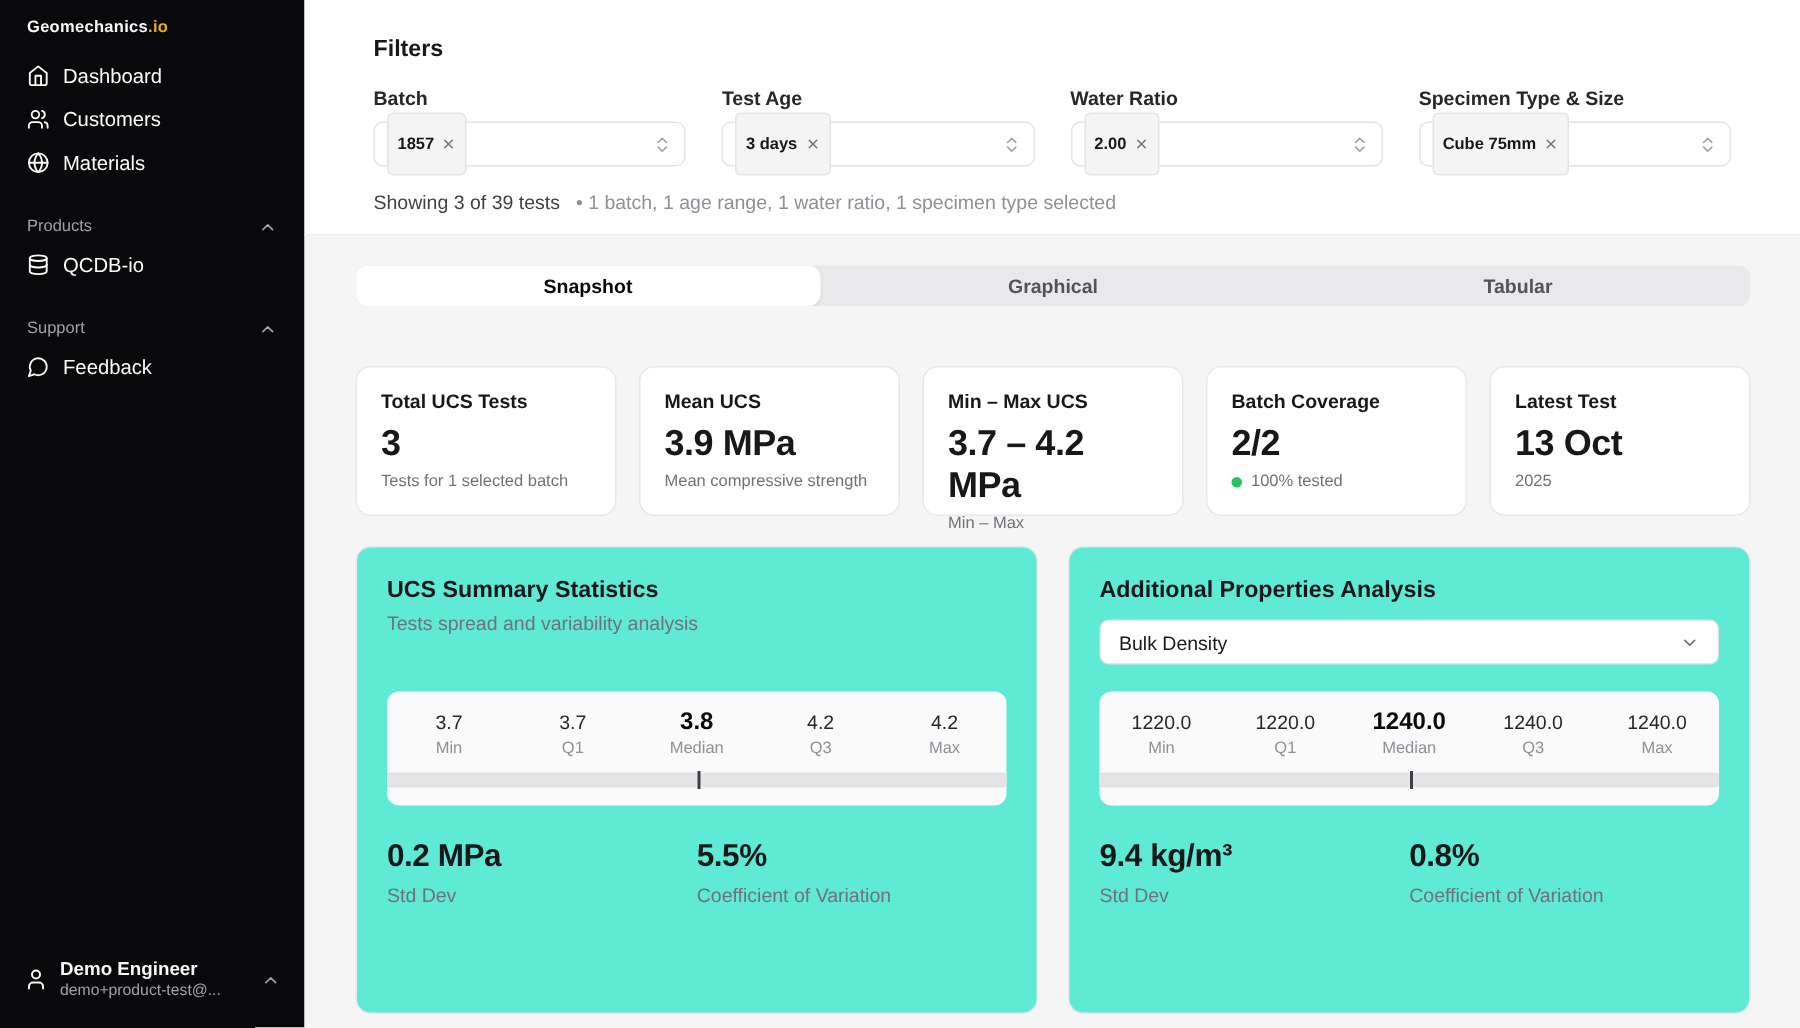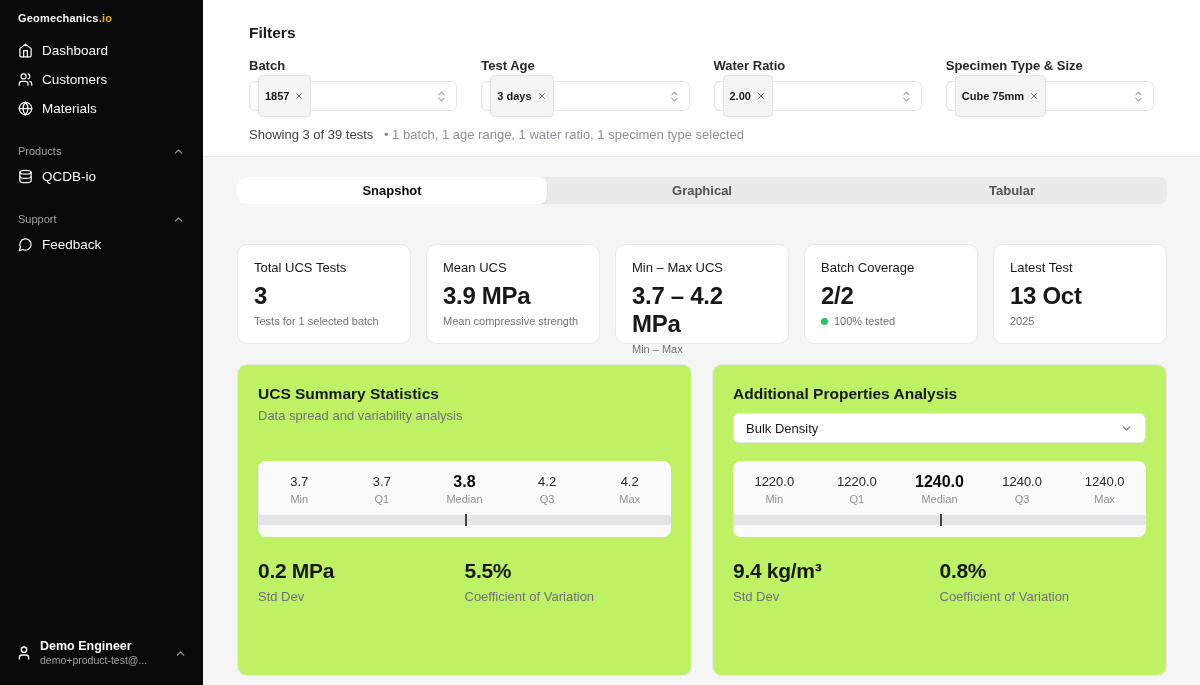--- a/index.html
+++ b/index.html
@@ -79,7 +79,7 @@
   
   .stat-cards { display: grid; grid-template-columns: repeat(5, 1fr); gap: 15px; margin-top: 40px; }
   .stat-card { background: #fff; border: 1px solid #e8e8ea; border-radius: 10px; padding: 15px 16px; height: 100px; }
-  .stat-title { font-size: 13px; color: #18181b; }
+  .stat-title { font-size: 13px; color: #18181b; font-weight: bold; }
   .stat-value { font-size: 24px; font-weight: 700; margin-top: 7px; letter-spacing: -.3px; }
   .stat-subtitle { font-size: 11px; color: #71717a; margin-top: 5px; }
   .dot-row { display: flex; align-items: center; gap: 6px; }

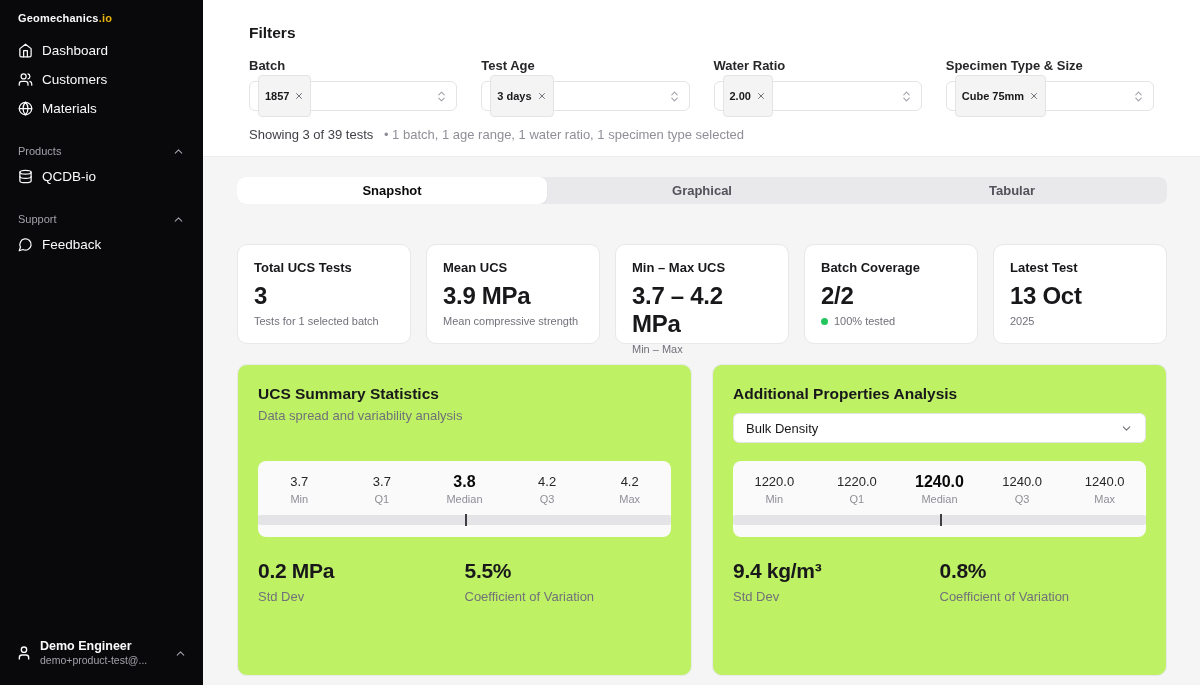--- a/index.html
+++ b/index.html
@@ -87,7 +87,7 @@
 
   
   .analysis-grid { display: grid; grid-template-columns: 1fr 1fr; gap: 20px; margin-top: 20px; }
-  .analysis-card { background: #bef264; border: 1px solid #e8e8ea; border-radius: 10px; padding: 20px; height: 312px; }
+  .analysis-card { background: #5eead4; border: 1px solid #e8e8ea; border-radius: 10px; padding: 20px; height: 312px; }
   .analysis-title { font-size: 15.5px; font-weight: 700; }
   .analysis-subtitle { font-size: 13px; color: #71717a; margin-top: 5px; }
   .prop-select {

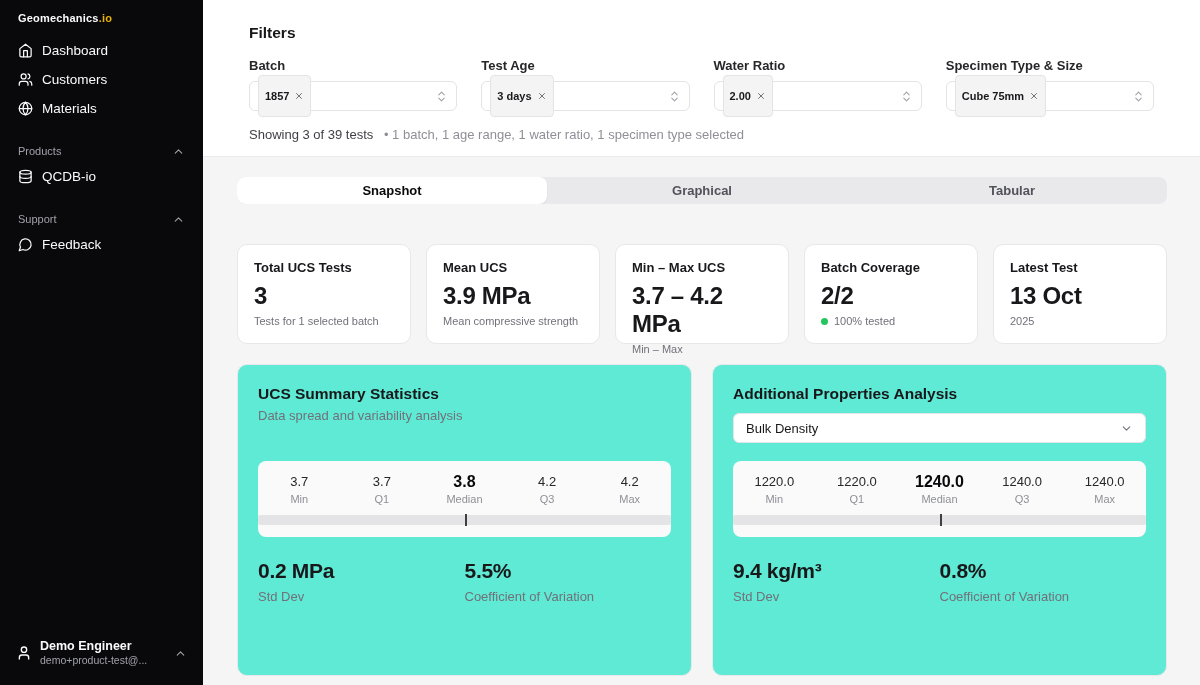--- a/index.html
+++ b/index.html
@@ -313,7 +313,7 @@
 
         <div class="analysis-card">
           <div class="analysis-title">UCS Summary Statistics</div>
-          <div class="analysis-subtitle">Data spread and variability analysis</div>
+          <div class="analysis-subtitle">Tests spread and variability analysis</div>
 
           <div class="stats-band left-gap">
             <div class="stats-row">

